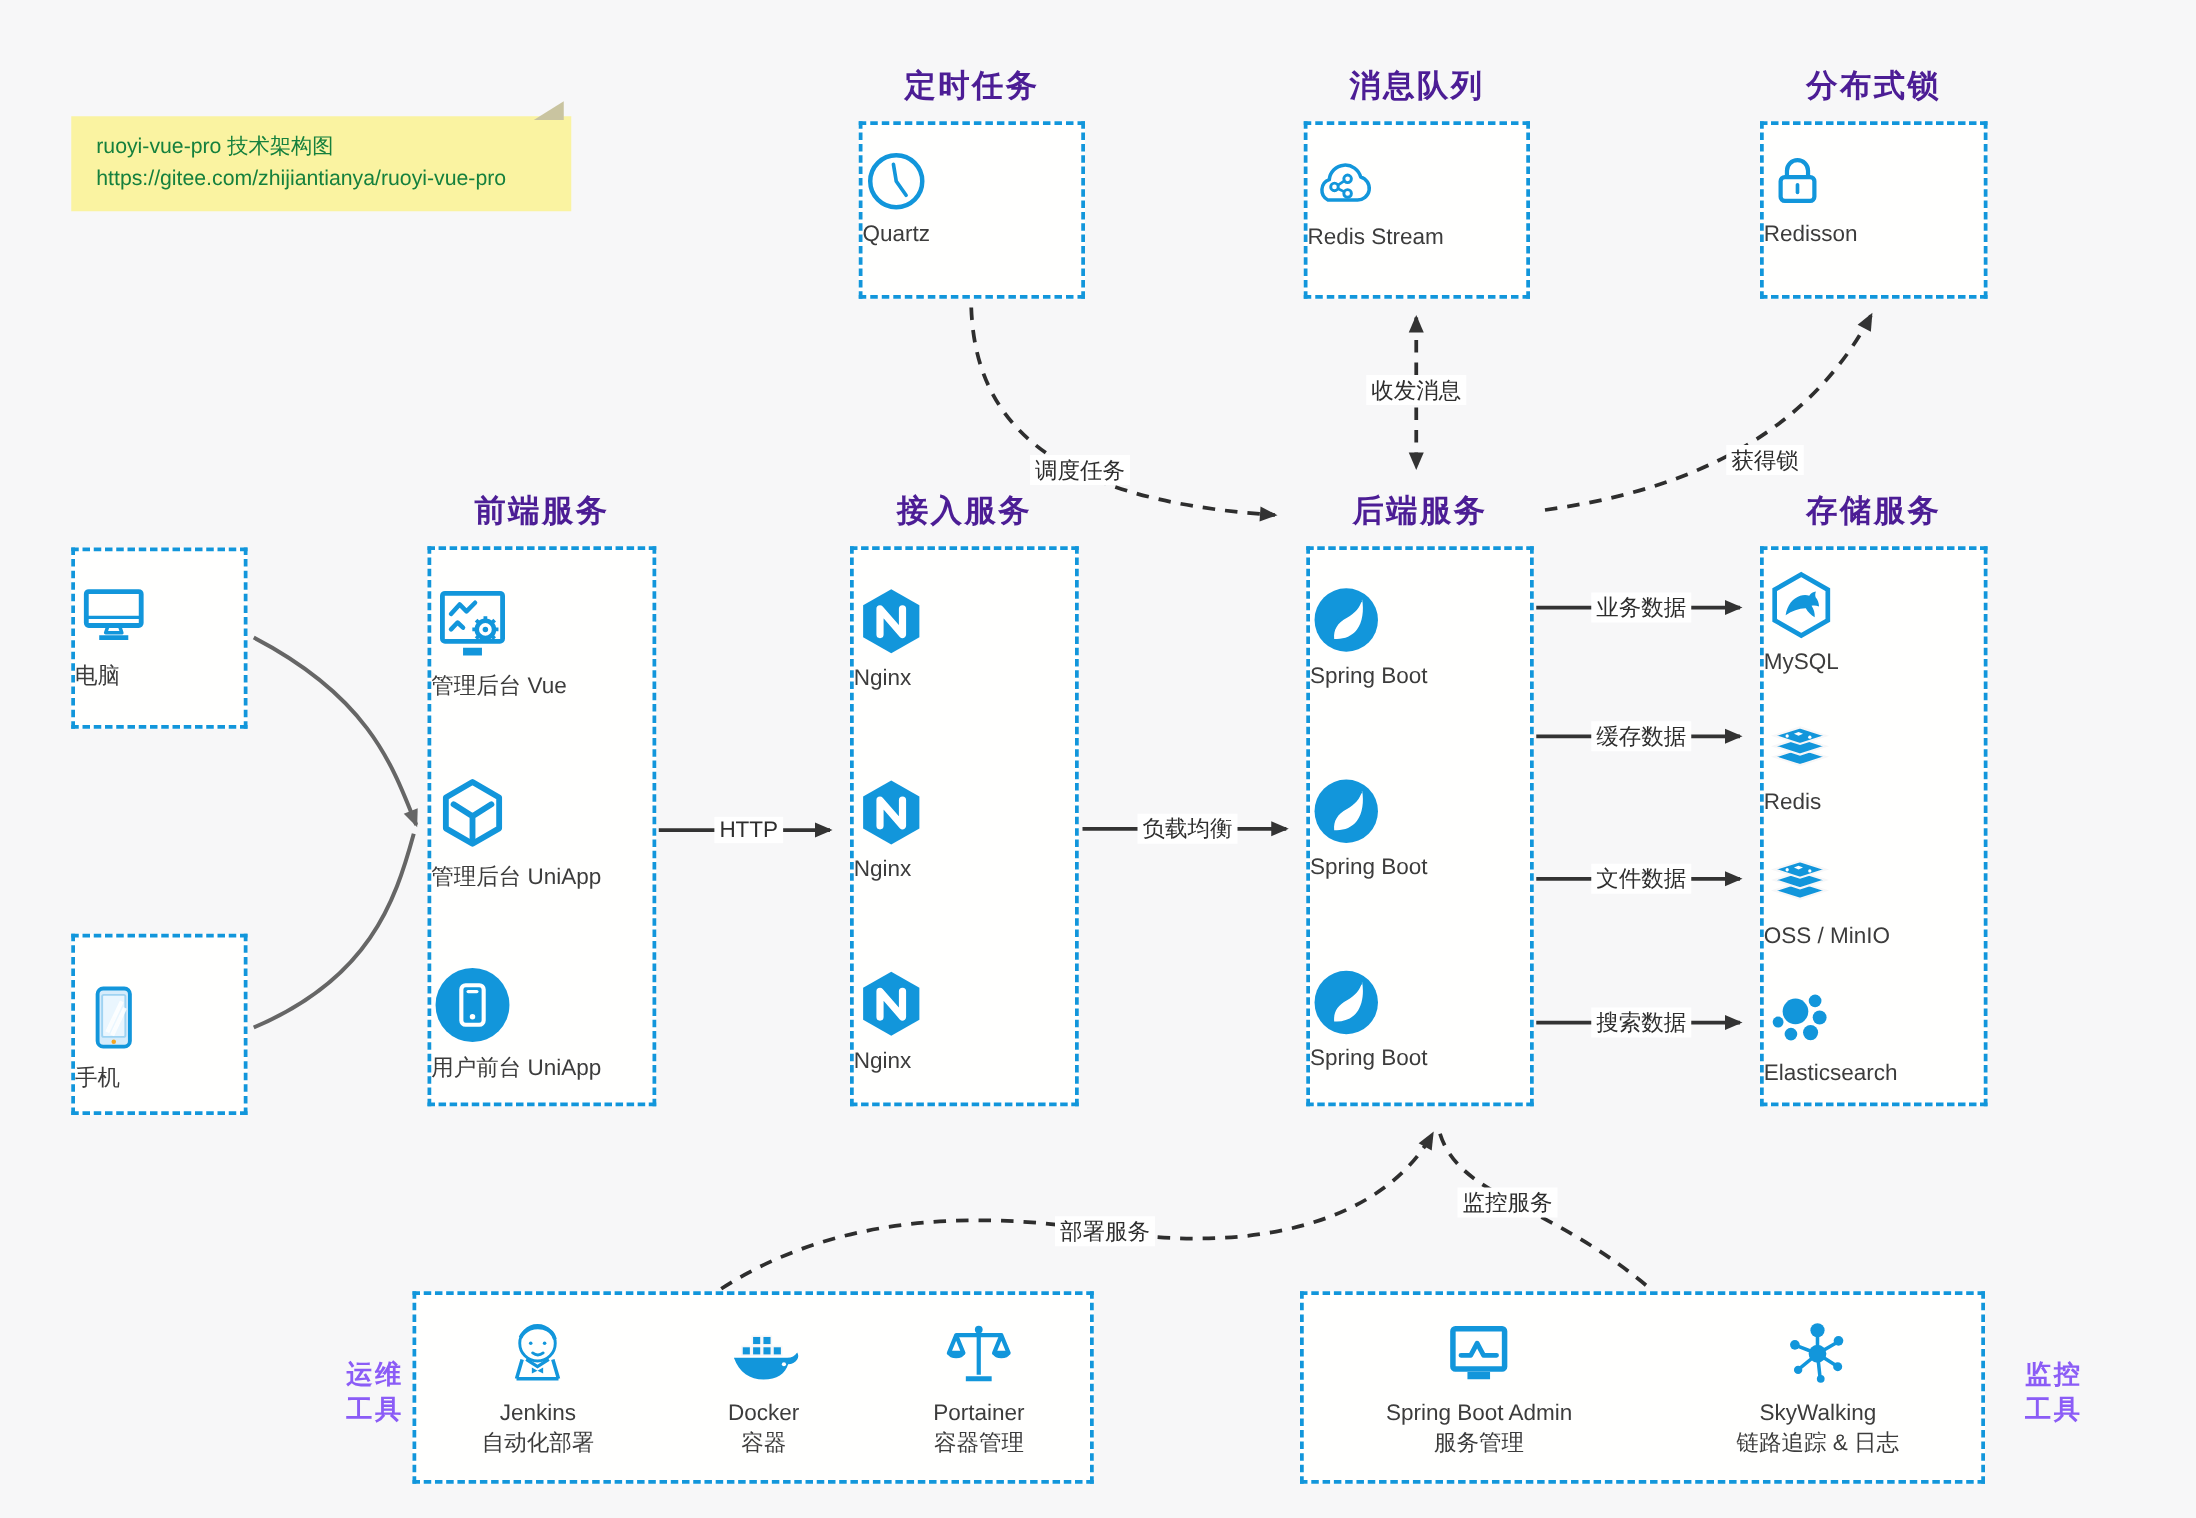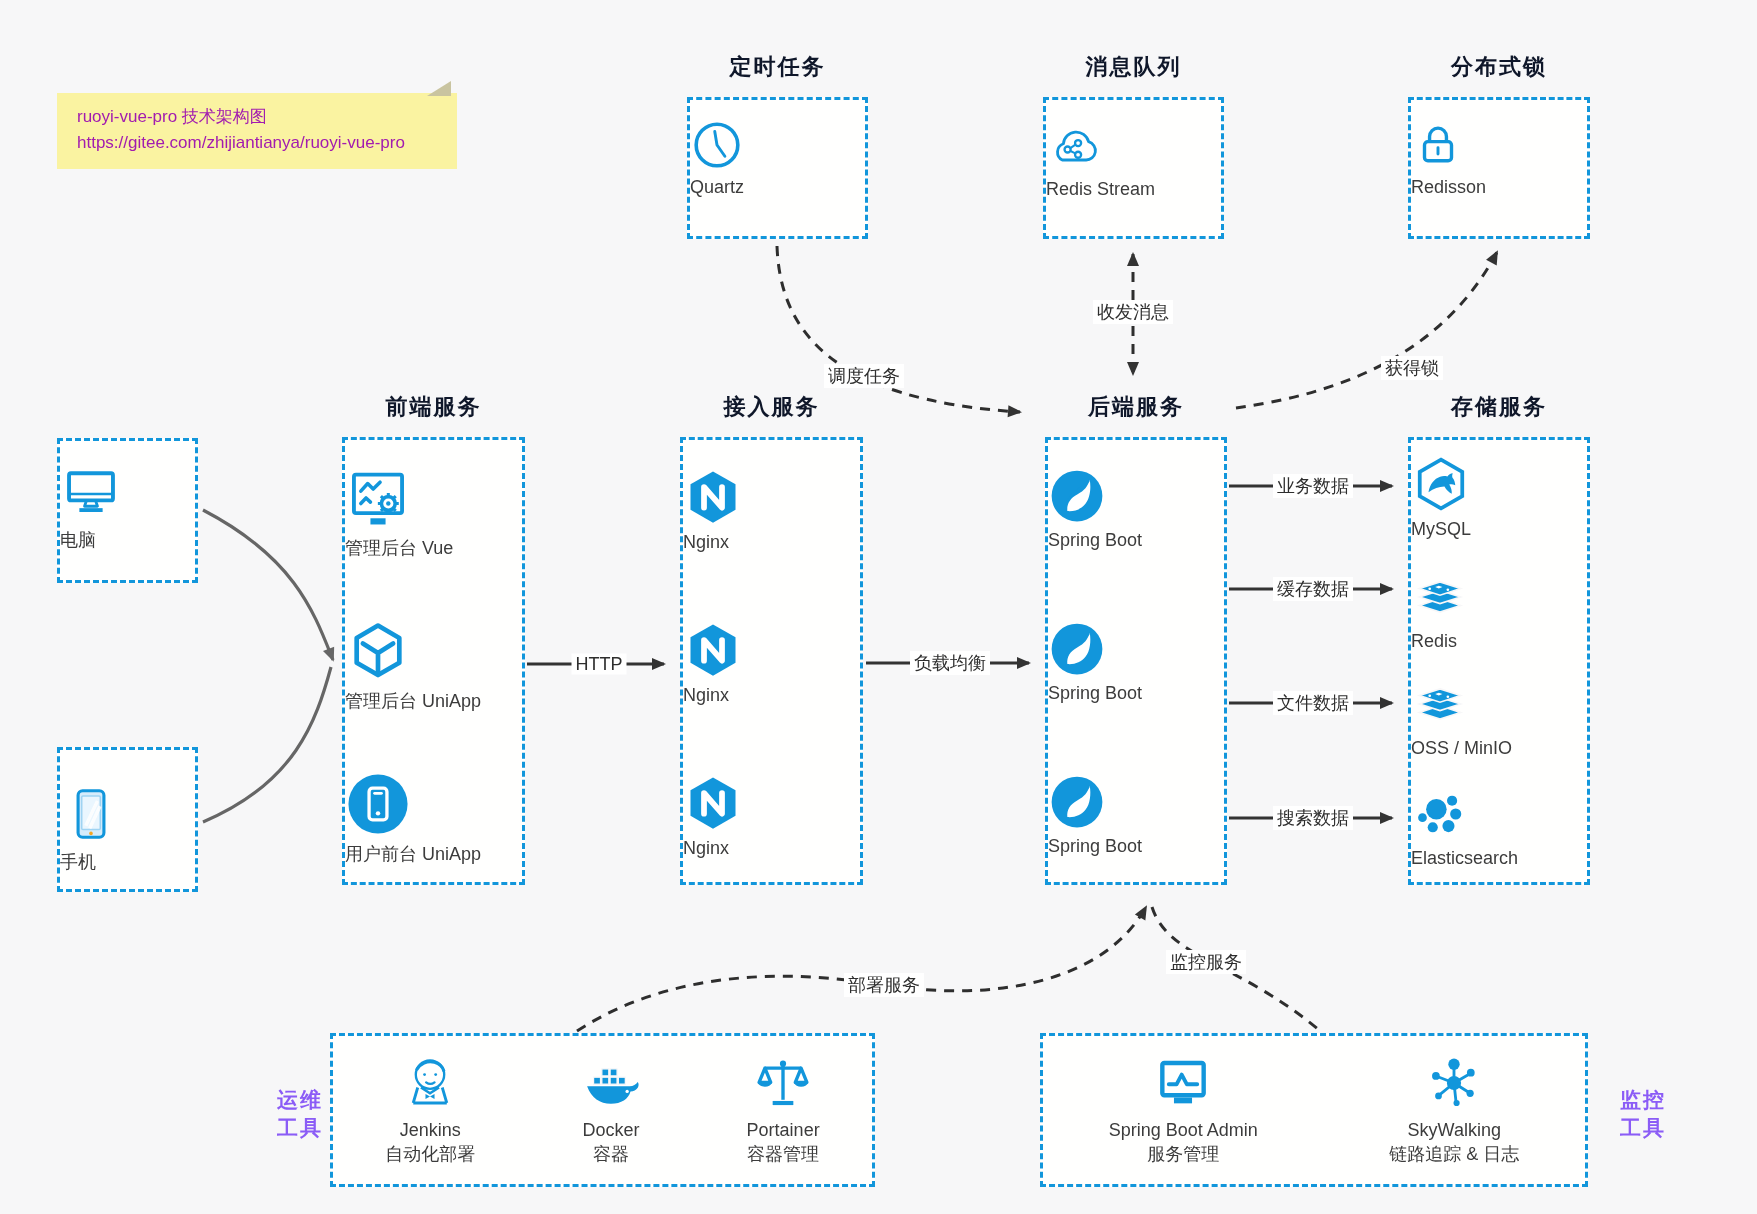--- a/index.html
+++ b/index.html
@@ -10,7 +10,7 @@
   .overlay { position:absolute; left:0; top:0; z-index:1; }
 
   .gbox { position:absolute; border:3px dashed #1296db; background:#fffffe; z-index:2; }
-  .gtitle { position:absolute; z-index:2; color:#0f172a; font-size:22px; font-weight:bold;
+  .gtitle { position:absolute; z-index:2; color:#4c1d95; font-size:25px; font-weight:bold;
             text-align:center; letter-spacing:2px; white-space:nowrap; }
   .side-title { position:absolute; z-index:2; color:#8b5cf6; font-size:21px; font-weight:bold;
             text-align:center; line-height:28px; letter-spacing:2px; }

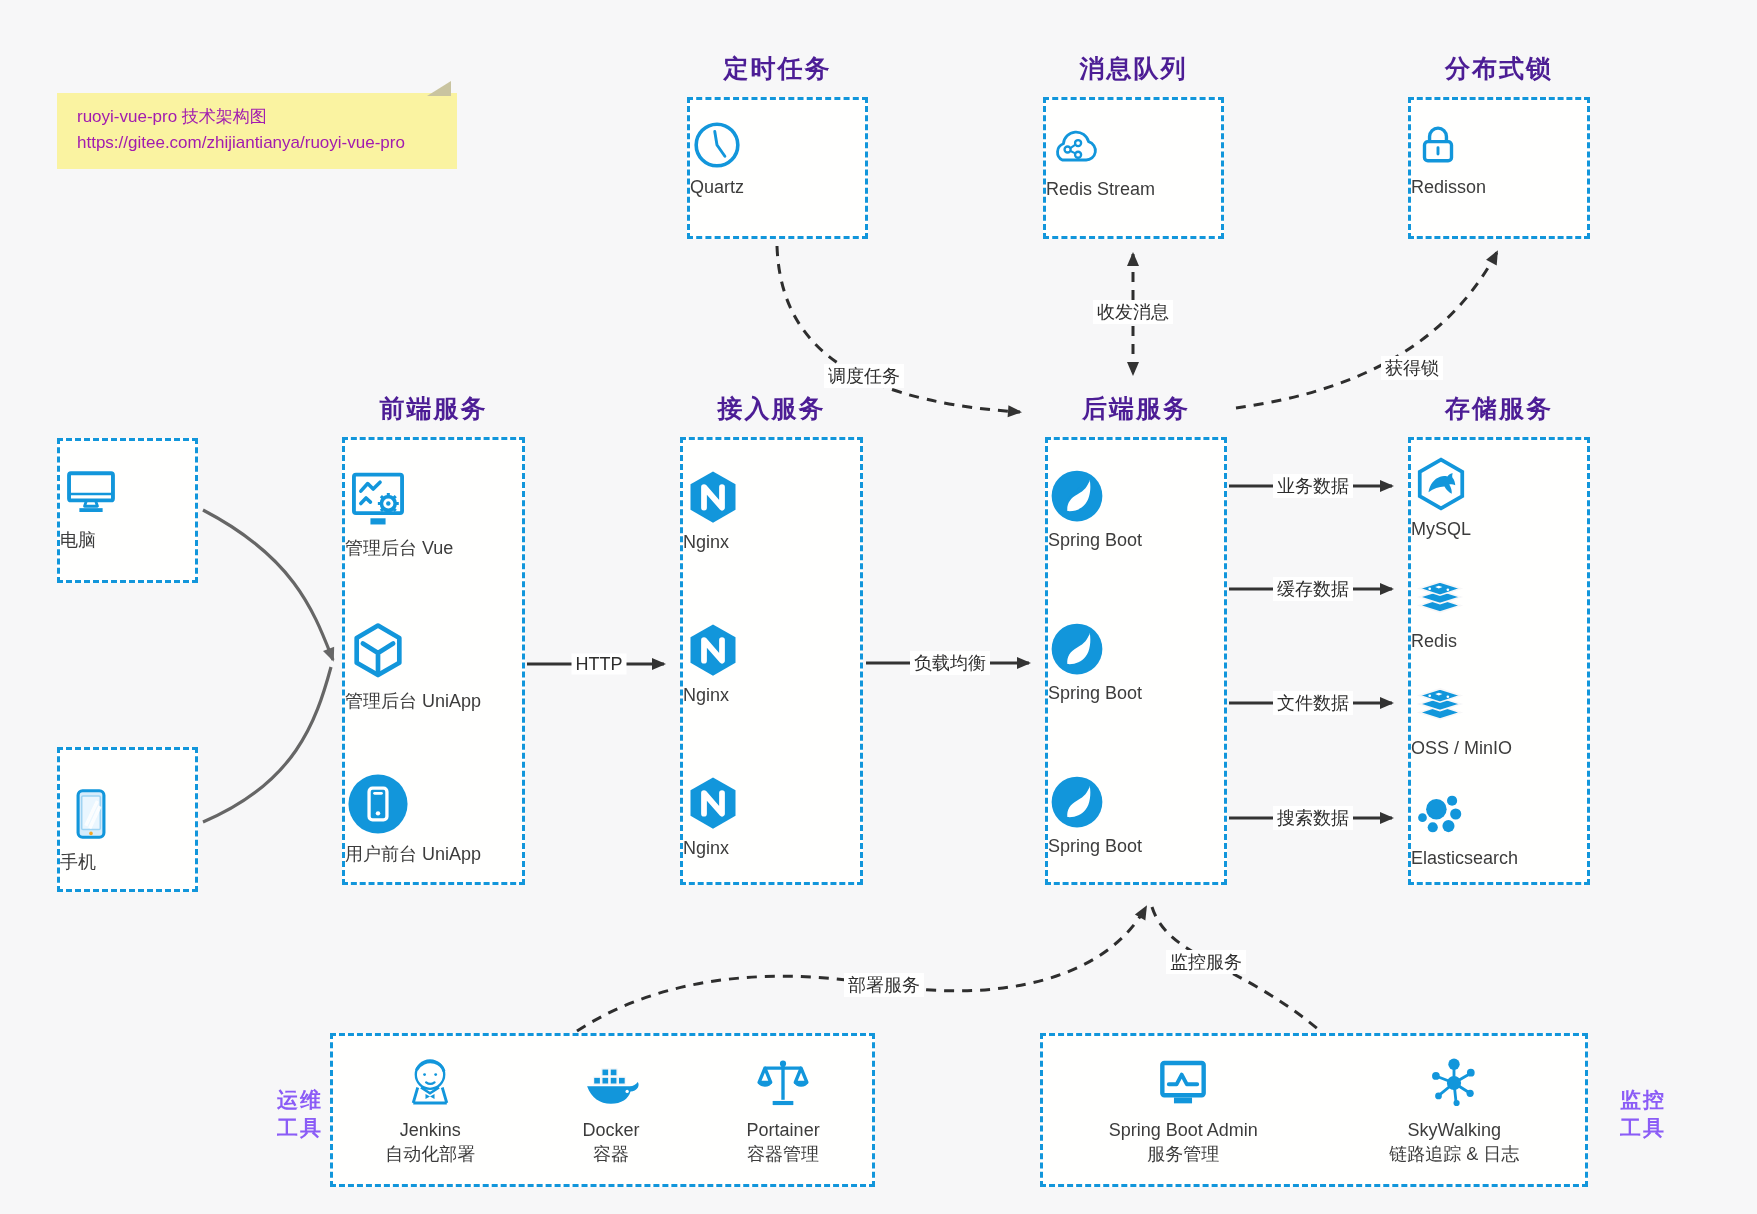--- a/index.html
+++ b/index.html
@@ -29,7 +29,7 @@
                 padding:0 4px; font-size:18px; color:#2e2e2e; white-space:nowrap; }
 
   .note { position:absolute; left:57px; top:93px; width:400px; height:76px; background:#faf3a1;
-          z-index:2; color:#a21caf; font-size:17px; line-height:26px; padding:11px 0 0 20px; }
+          z-index:2; color:#15803d; font-size:17px; line-height:26px; padding:11px 0 0 20px; }
   .note-fold { position:absolute; top:-12px; right:6px; width:0; height:0;
                border-left:24px solid transparent; border-bottom:15px solid #c9c4a0; }
 </style>

